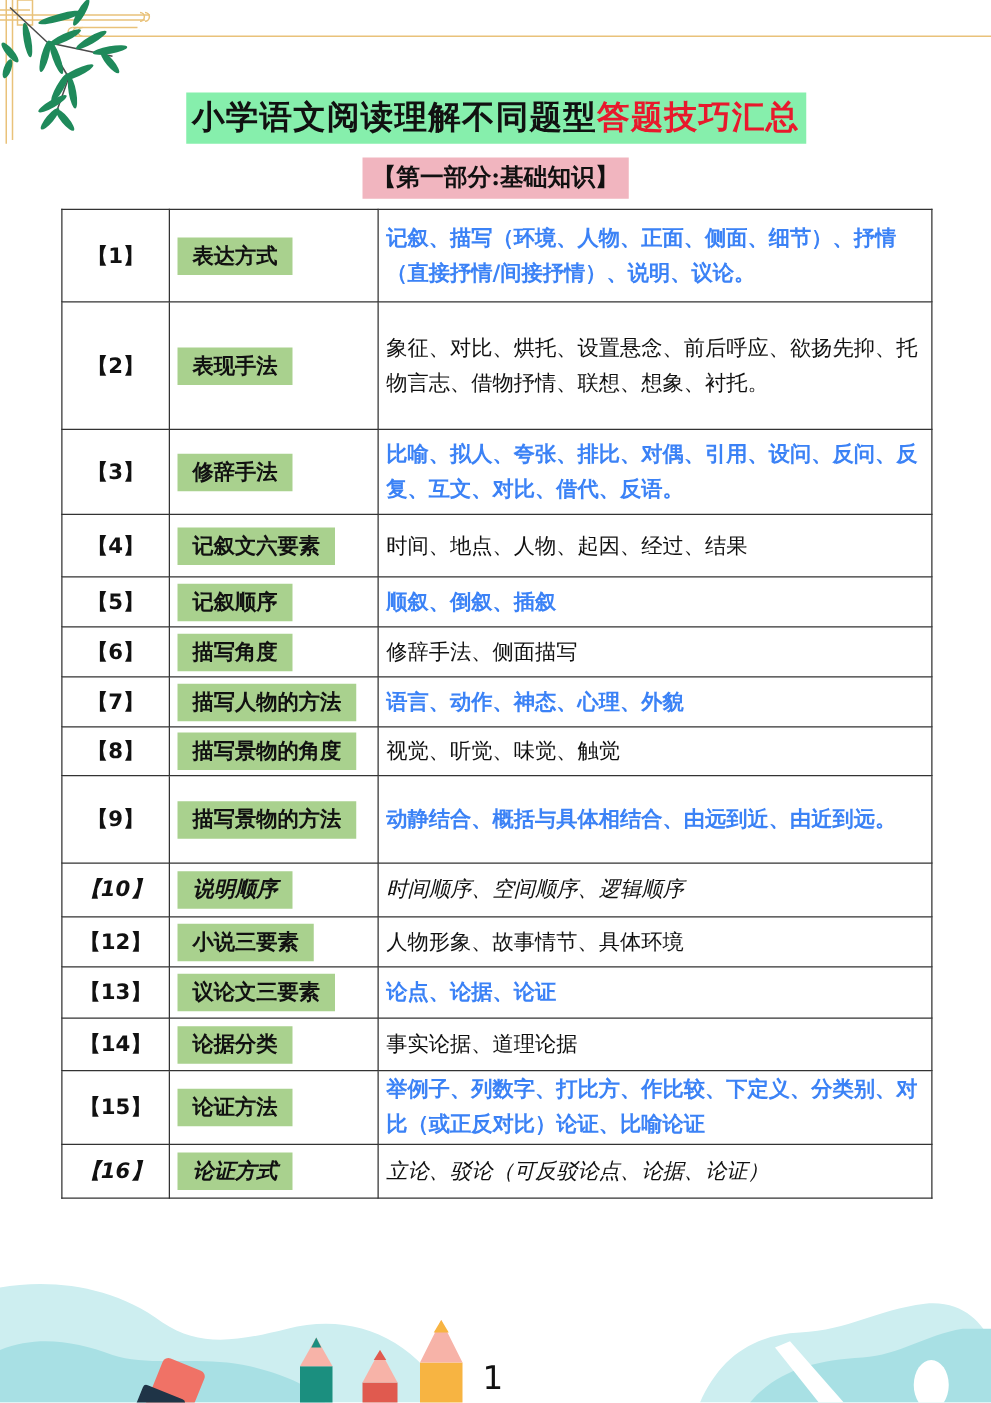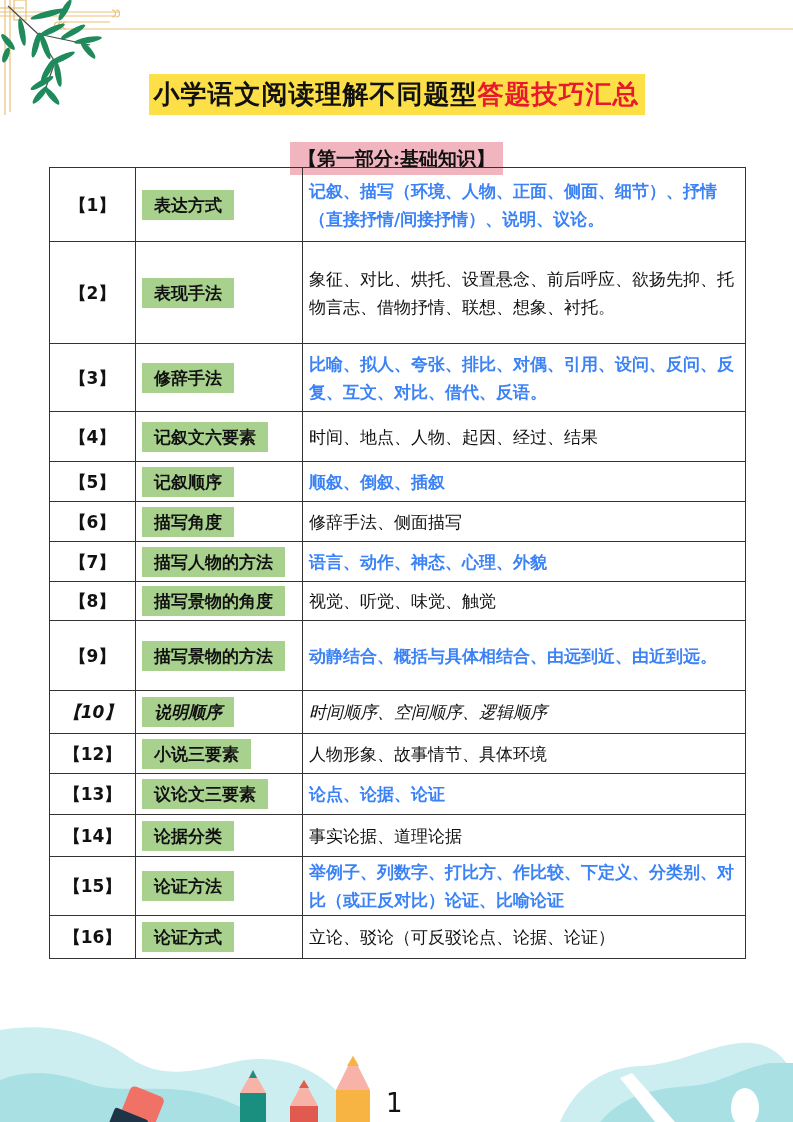--- a/index.html
+++ b/index.html
@@ -12,7 +12,7 @@
     .corner { position: absolute; left: 0; top: 0; width: 793px; height: 120px; }
     .title-wrap { position: absolute; top: 74px; left: 0; width: 793px; text-align: center; }
     .title {
-      display: inline-block; background: #fde047; padding: 3px 5px 4px 5px;
+      display: inline-block; background: #86efac; padding: 3px 5px 4px 5px;
       font-size: 26px; font-weight: bold; letter-spacing: 1px; line-height: 34px;
       color: #111;
     }

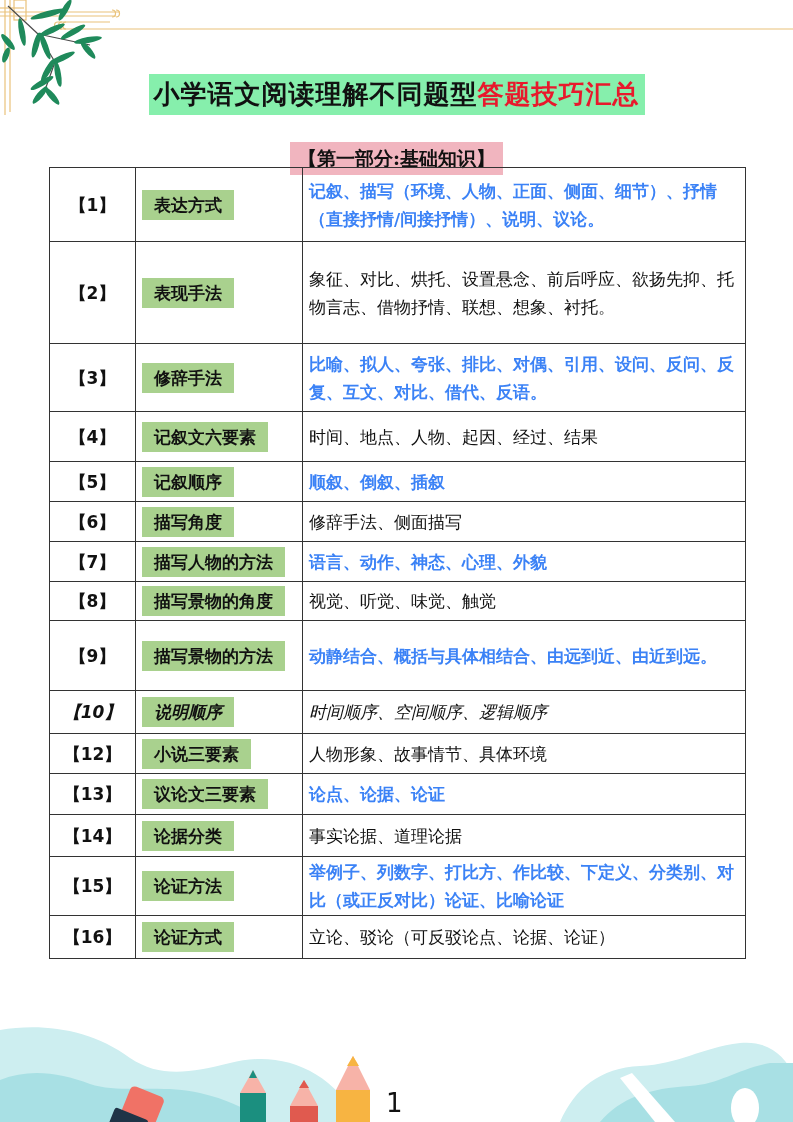--- a/index.html
+++ b/index.html
@@ -17,7 +17,7 @@
       color: #111;
     }
     .title .accent { color: #e8192c; }
-    .section-wrap { position: absolute; top: 142px; left: 0; width: 793px; text-align: center; }
+    .section-wrap { position: absolute; top: 126px; left: 0; width: 793px; text-align: center; }
     .section {
       display: inline-block; background: #f1b5bf; padding: 2px 8px 3px 8px;
       font-size: 19px; font-weight: bold; line-height: 28px; color: #111;

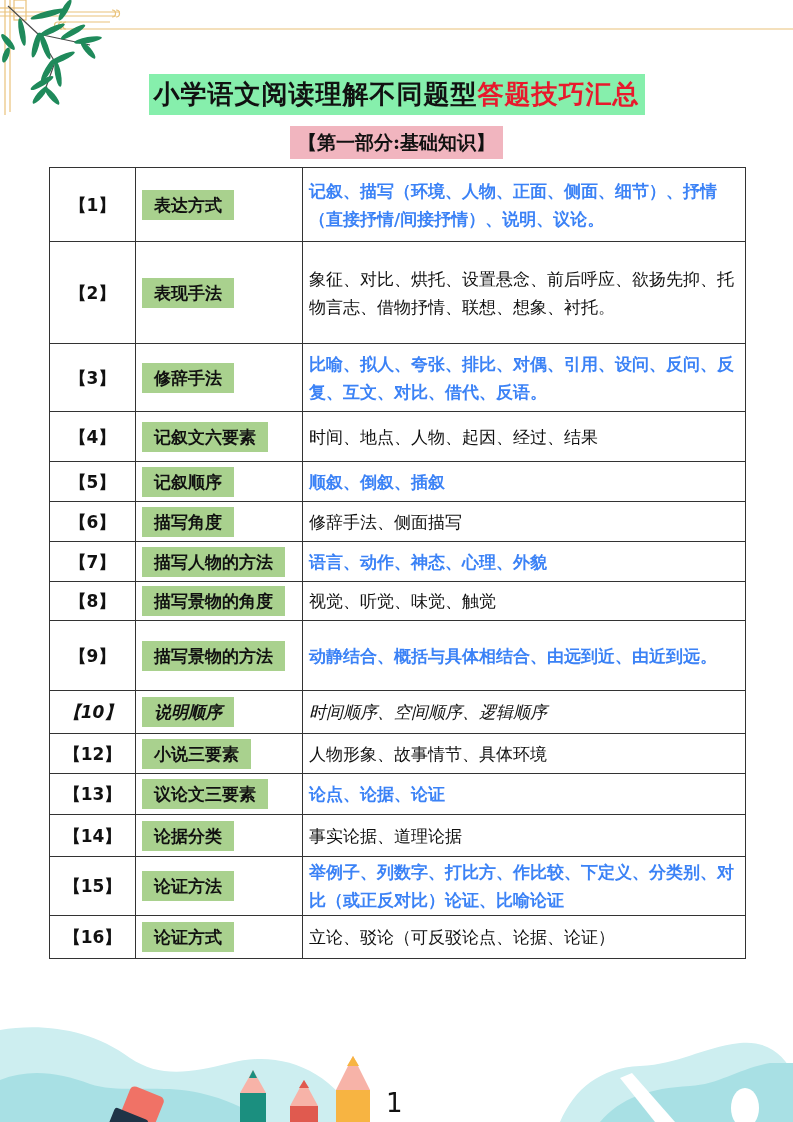--- a/index.html
+++ b/index.html
@@ -164,7 +164,7 @@
         <td class="term"><span class="term-hl">论证方法</span></td>
         <td class="desc red">举例子、列数字、打比方、作比较、下定义、分类别、对比（或正反对比）论证、比喻论证</td>
       </tr>
-      <tr style="height: 43px;">
+      <tr style="height: 43px; font-style: italic;">
         <td class="num">【16】</td>
         <td class="term"><span class="term-hl">论证方式</span></td>
         <td class="desc">立论、驳论（可反驳论点、论据、论证）</td>

